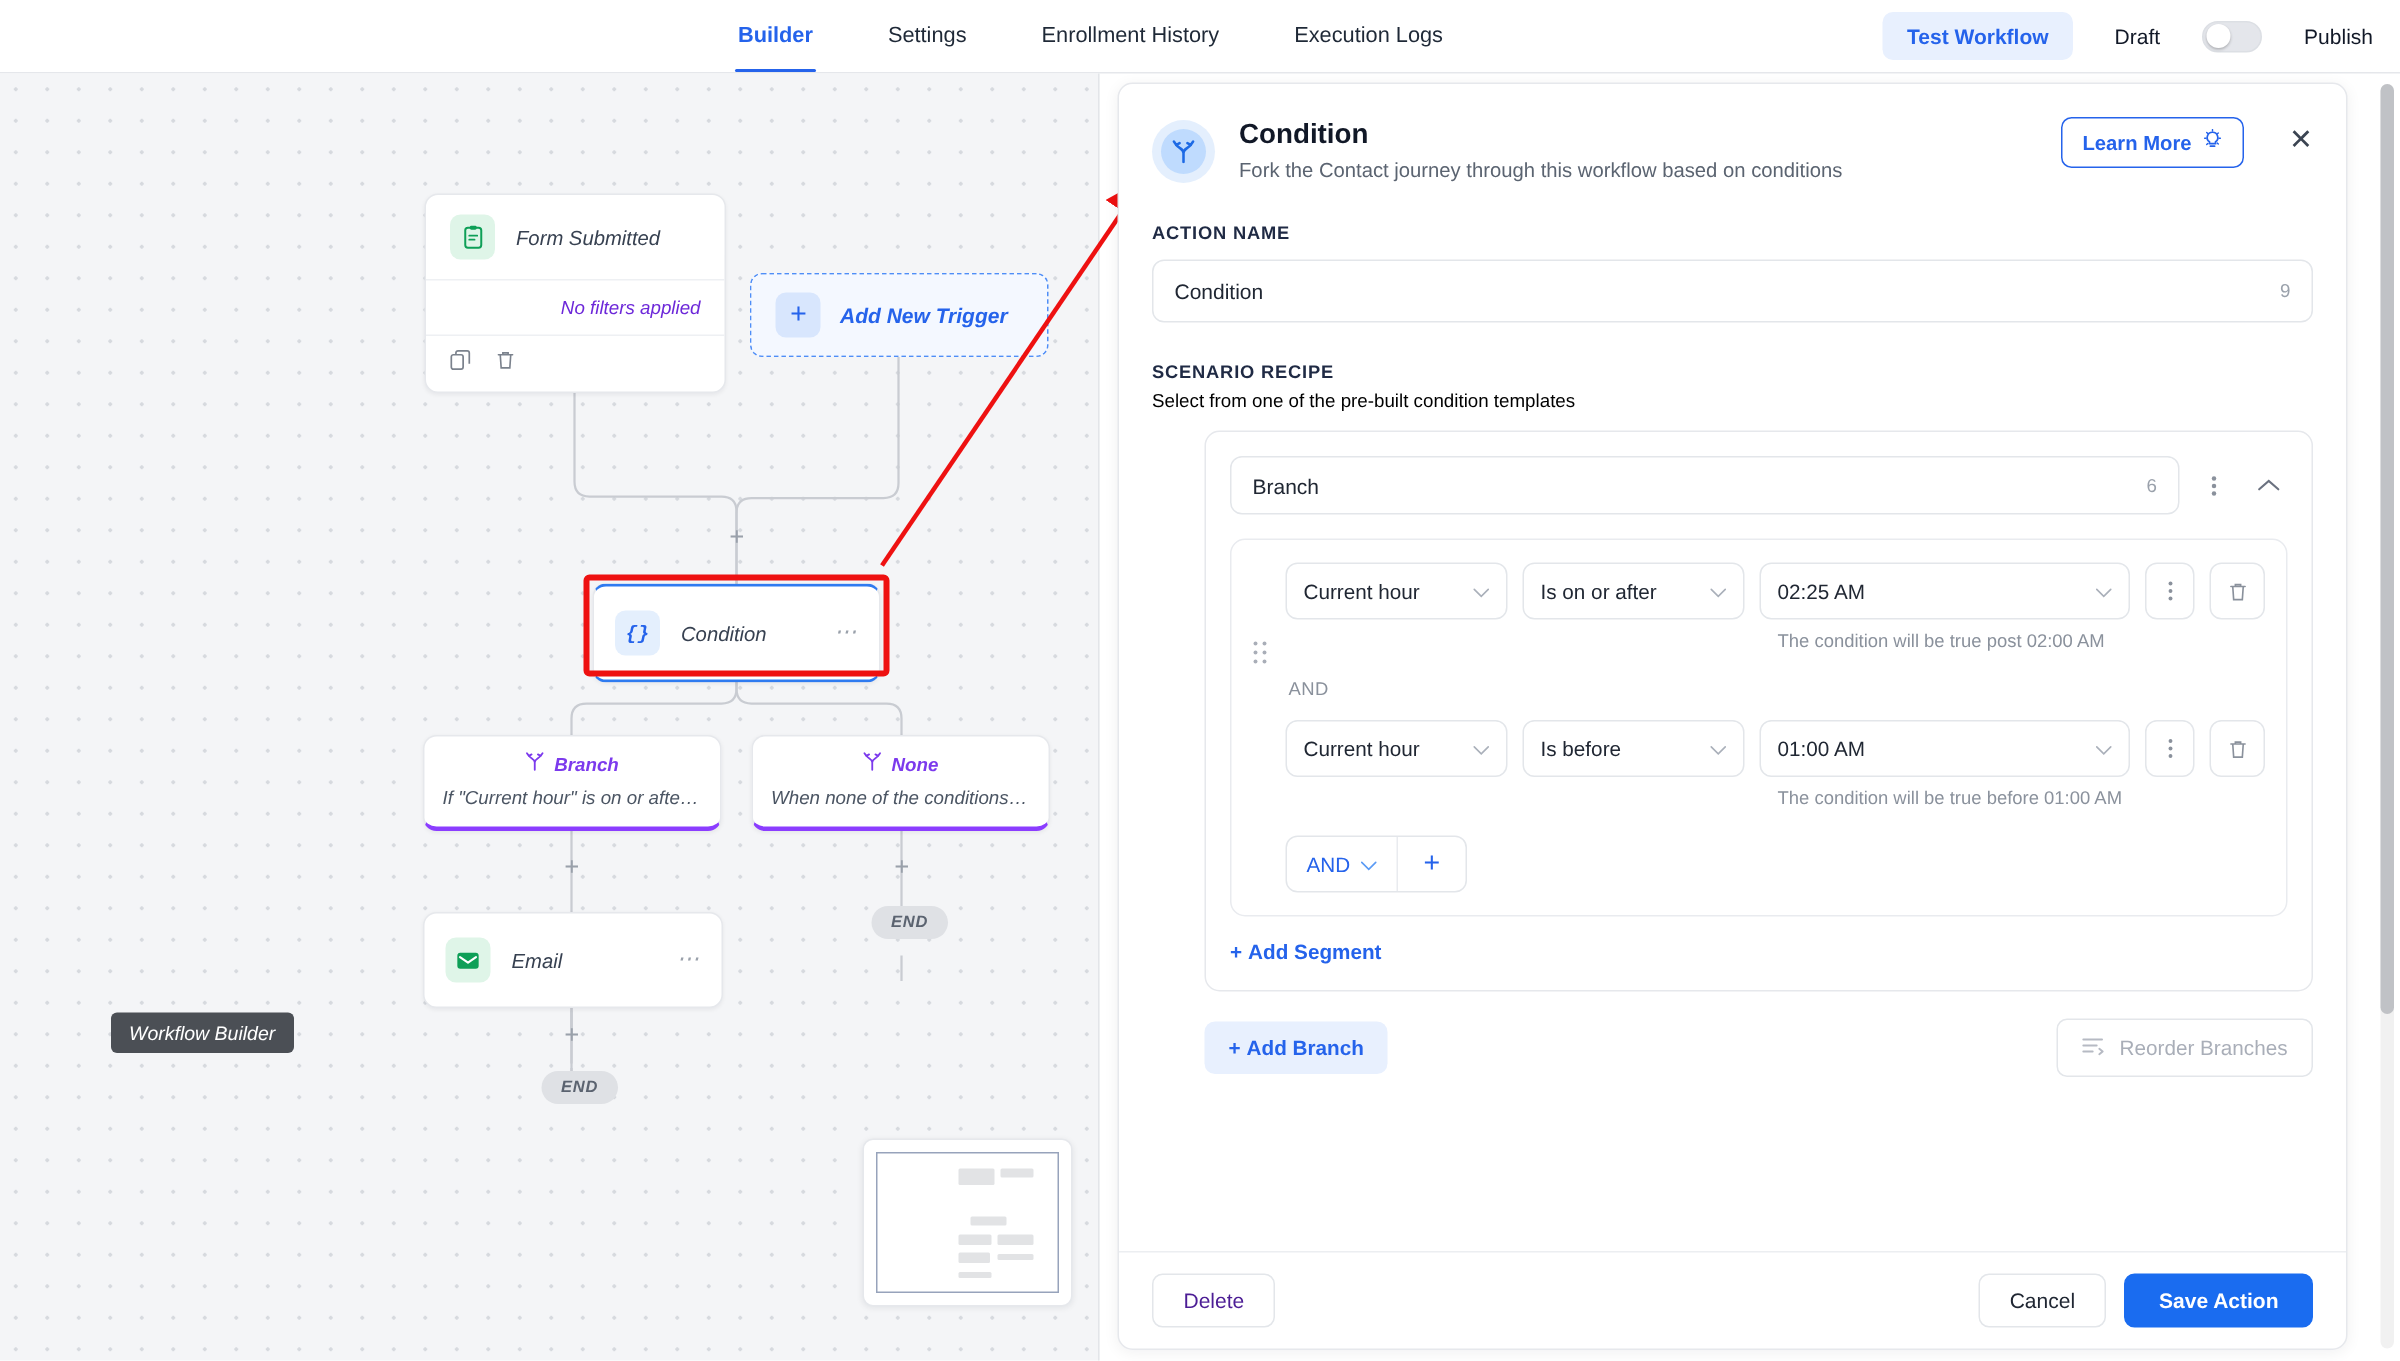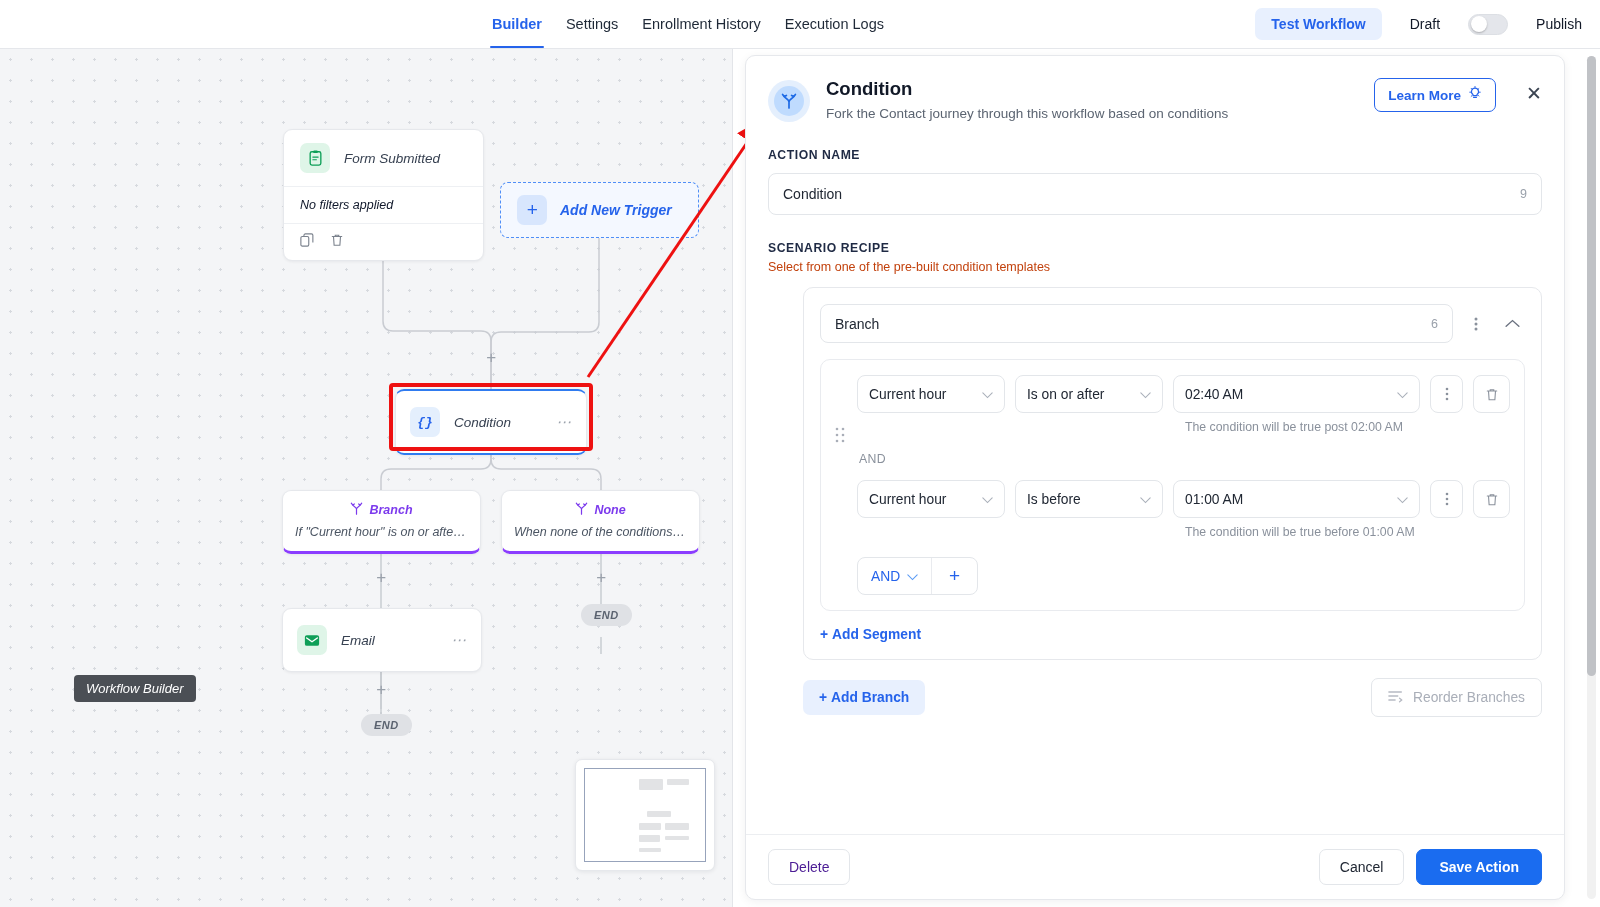--- a/index.html
+++ b/index.html
@@ -15,7 +15,7 @@
     background: #fff; border-bottom: 1px solid #e5e7eb;
     display: flex; align-items: center;
   }
-  .tabs { position: absolute; left: 490px; top: 0; height: 48px; display: flex; gap: 20px; align-items: stretch; }
+  .tabs { position: absolute; left: 490px; top: 0; height: 48px; display: flex; gap: 46px; align-items: stretch; }
   .tab {
     display: flex; align-items: center; font-size: 14.5px; color: #1f2937;
     cursor: pointer; padding: 0 2px; position: relative;

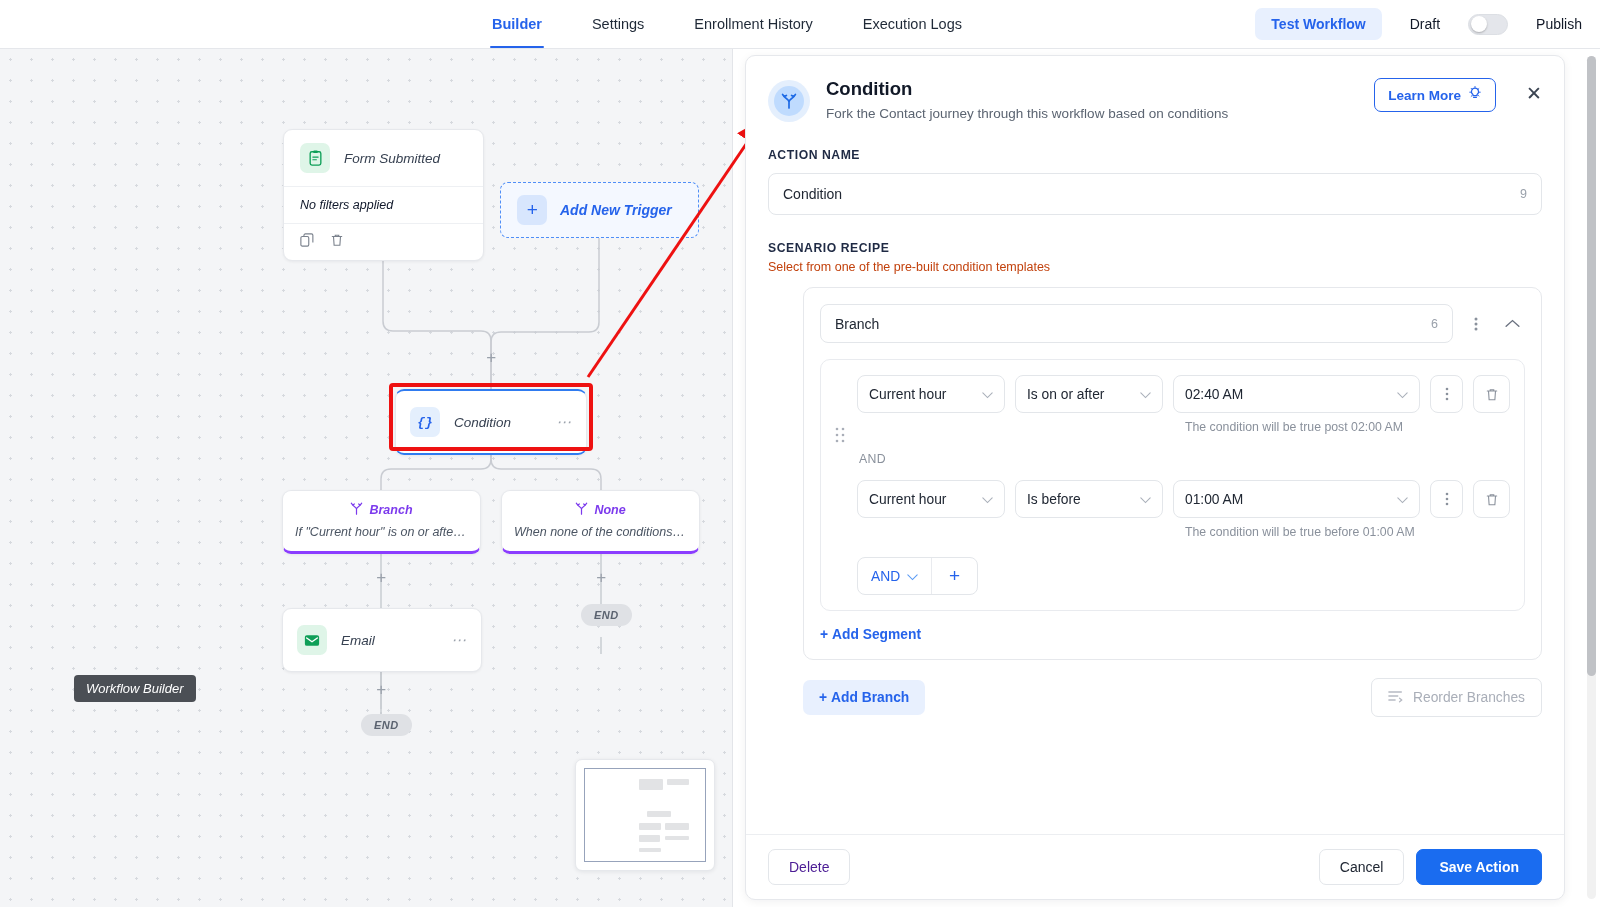--- a/index.html
+++ b/index.html
@@ -62,7 +62,7 @@
   }
   .node-title { font-size: 13.5px; color: #374151; }
   .node-dots { margin-left: auto; color: #9aa1ab; font-size: 15px; letter-spacing: 1px; line-height: 8px; }
-  .node-body { padding: 11px 16px; font-size: 12.5px; color: #0f172a; border-top: 1px solid #eef0f3; }
+  .node-body { padding: 11px 16px; font-size: 12.5px; color: #6d28d9; border-top: 1px solid #eef0f3; text-align: right; }
   .node-footer { padding: 9px 16px; border-top: 1px solid #eef0f3; display: flex; gap: 16px; color: #6b7280; }
   .trigger-add {
     position: absolute; border: 1.6px dashed #4f8ef7; border-radius: 8px;

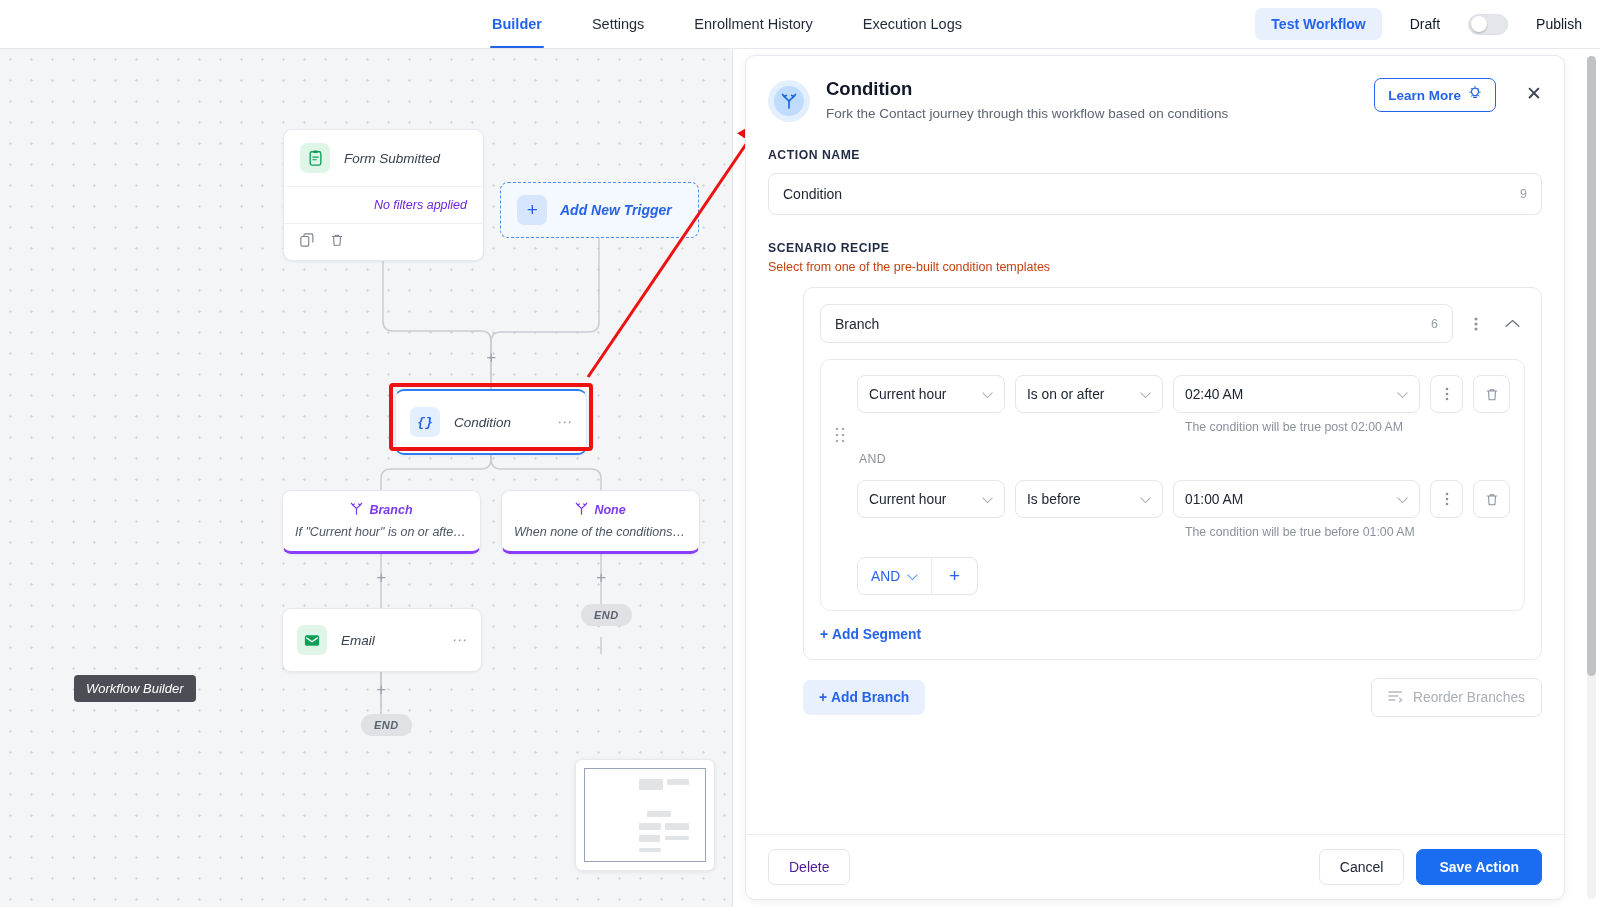--- a/index.html
+++ b/index.html
@@ -131,7 +131,7 @@
   .sec-label {
     font-size: 12.2px; font-weight: 700; color: #1f2a44; letter-spacing: .55px; margin-top: 26px;
   }
-  .sec-hint { font-size: 12.5px; color: #c2410c; margin-top: 5px; }
+  .sec-hint { font-size: 12.5px; color: #000000; margin-top: 5px; }
   .field {
     margin-top: 11px; border: 1px solid #e3e6ea; border-radius: 8px; height: 42px;
     display: flex; align-items: center; padding: 0 14px; background: #fff;

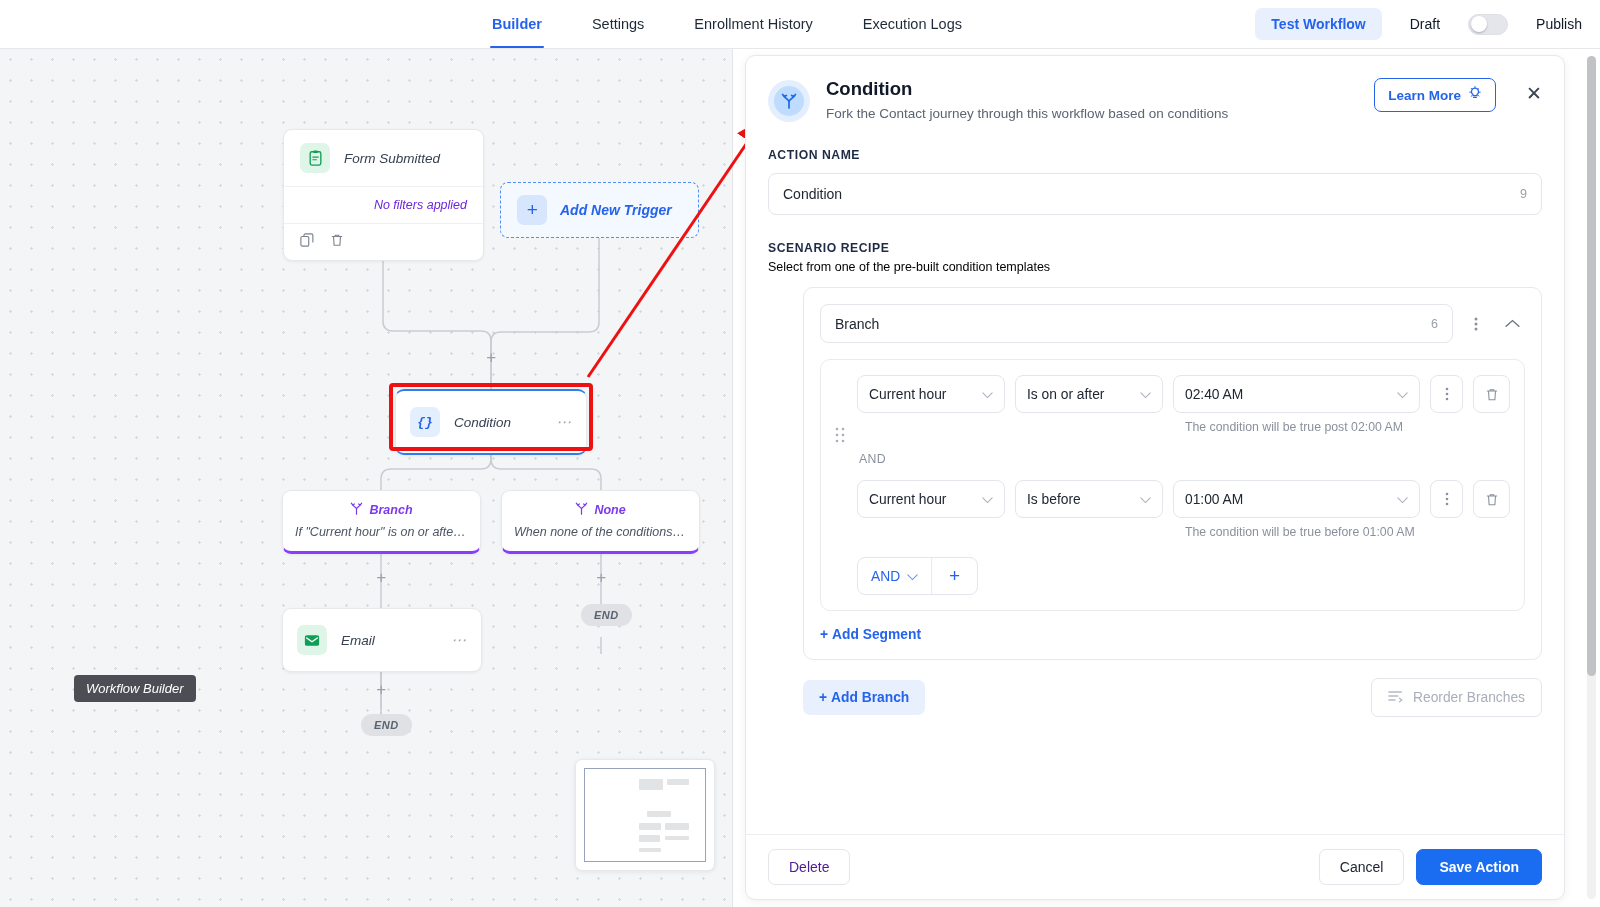--- a/index.html
+++ b/index.html
@@ -484,7 +484,7 @@
                   </svg></span>
             </div>
             <div class="sel sel-val">
-              <span>02:40 AM</span>
+              <span>02:25 AM</span>
               <span class="chev"><svg width="11" height="7" viewBox="0 0 14 9" fill="none">
                     <path d="M1 1.2L7 7.2L13 1.2" stroke="#aab0ba" stroke-width="1.4" stroke-linecap="round"></path>
                   </svg></span>

